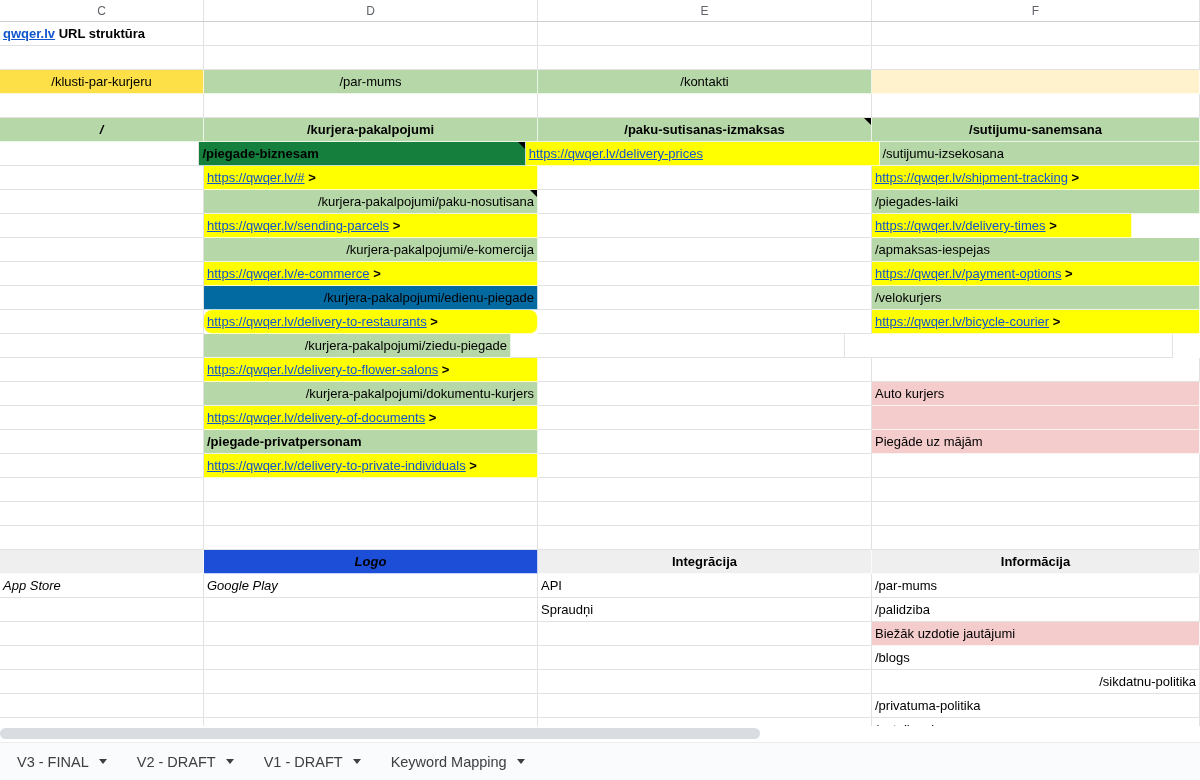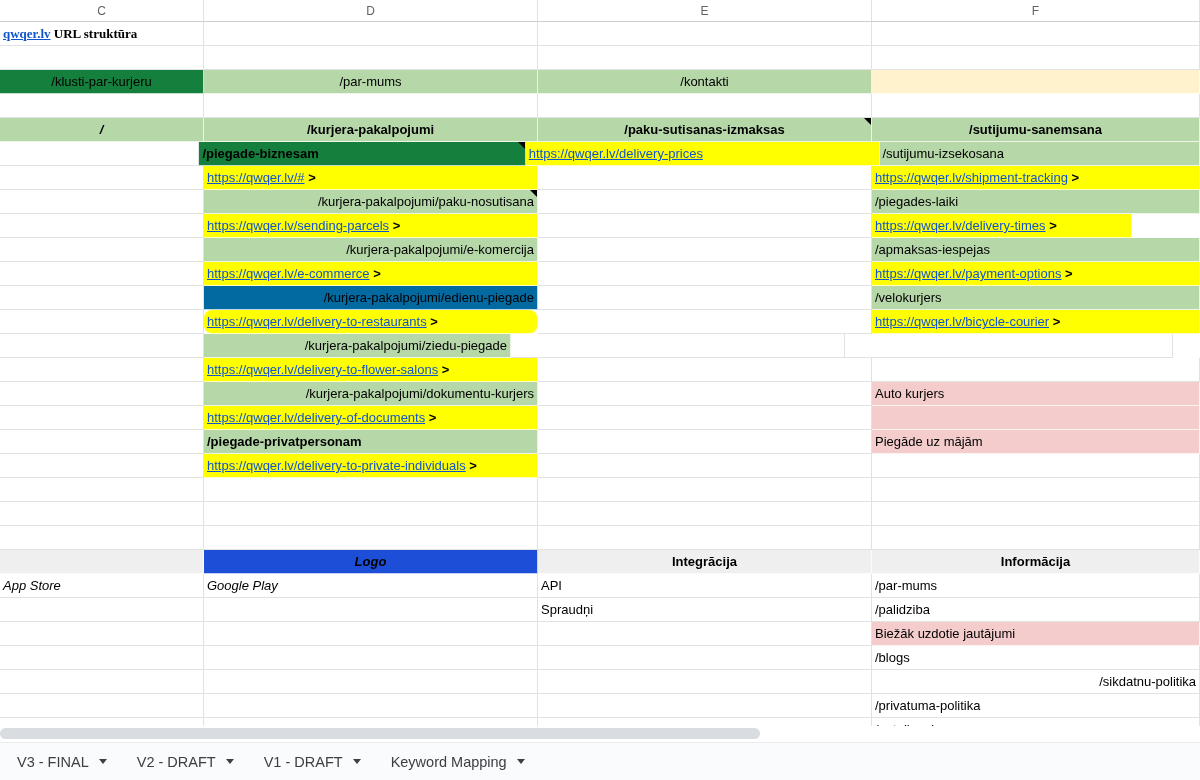--- a/index.html
+++ b/index.html
@@ -66,7 +66,7 @@
     </div>
   <div class="sheet">
       <div class="row">
-        <div class="cell" style="width: 204px; font-family: Liberation Serif, serif;"><a class="link" style="font-weight: bold;">qwqer.lv</a><span style="font-weight: bold;"> URL struktūra</span></div>
+        <div class="cell" style="width: 204px;"><a class="link" style="font-weight: bold;">qwqer.lv</a><span style="font-weight: bold;"> URL struktūra</span></div>
         <div class="cell" style="width: 334px;"></div>
         <div class="cell" style="width: 334px;"></div>
         <div class="cell" style="width: 328px;"></div>

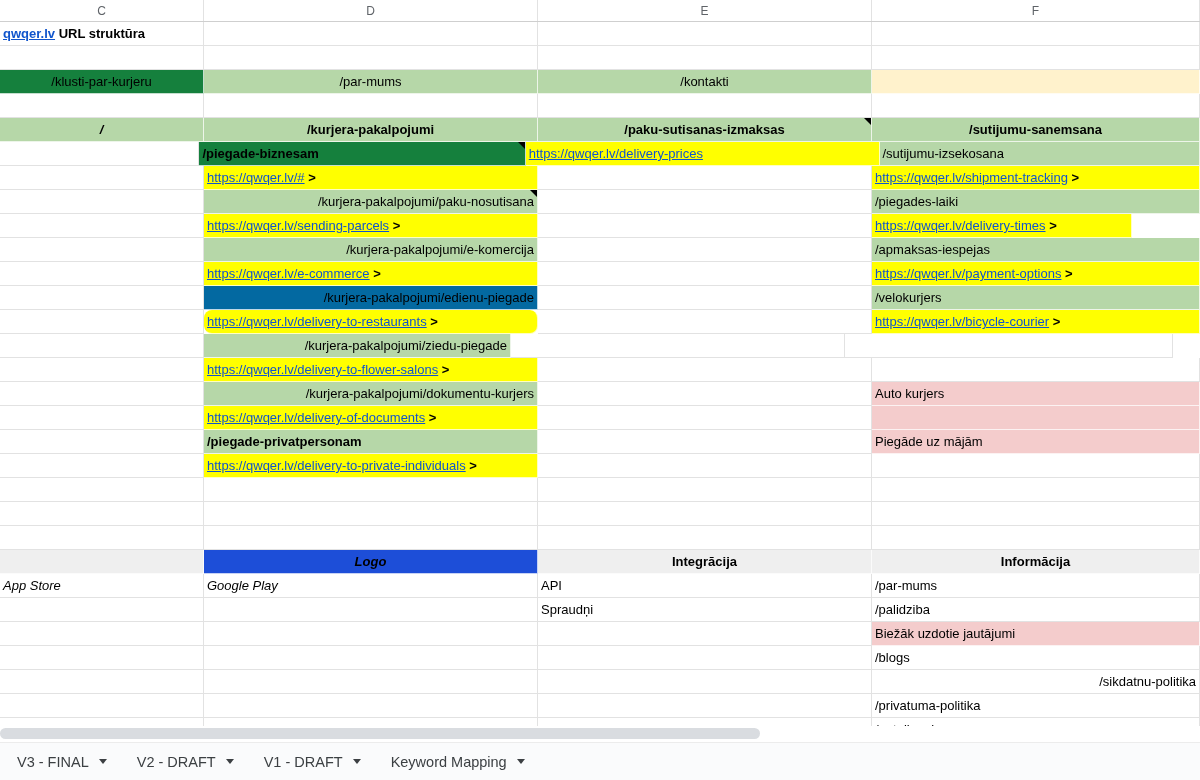--- a/index.html
+++ b/index.html
@@ -78,7 +78,7 @@
         <div class="cell" style="width: 328px;"></div>
       </div>
       <div class="row">
-        <div class="cell filled al-center" style="width: 204px; background: #15803d;"><span>/klusti-par-kurjeru</span></div>
+        <div class="cell filled al-center" style="width: 204px; background: #fde047;"><span>/klusti-par-kurjeru</span></div>
         <div class="cell filled al-center" style="width: 334px; background: rgb(182, 215, 168);"><span>/par-mums</span></div>
         <div class="cell filled al-center" style="width: 334px; background: rgb(182, 215, 168);"><span>/kontakti</span></div>
         <div class="cell filled" style="width: 328px; background: rgb(255, 242, 204);"></div>

